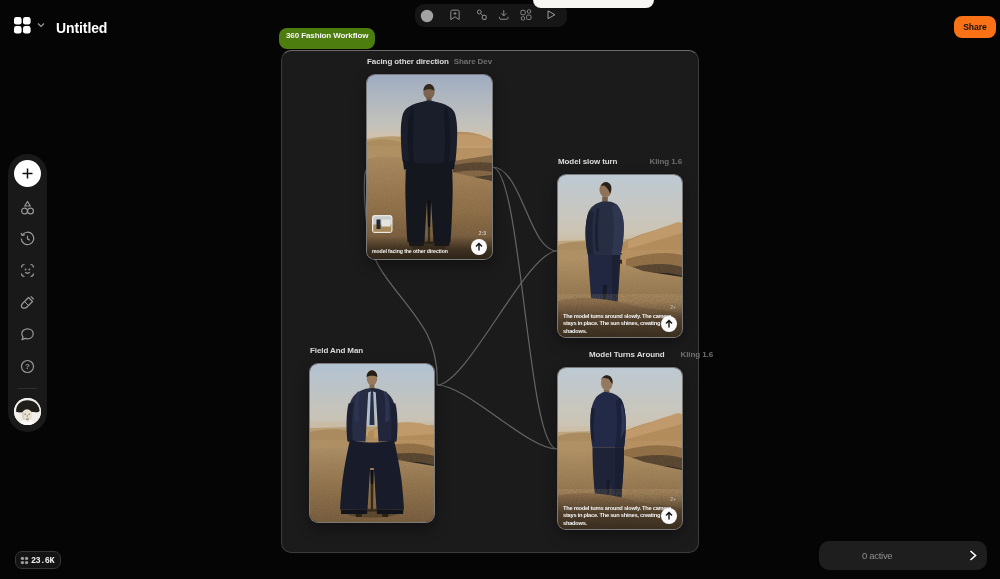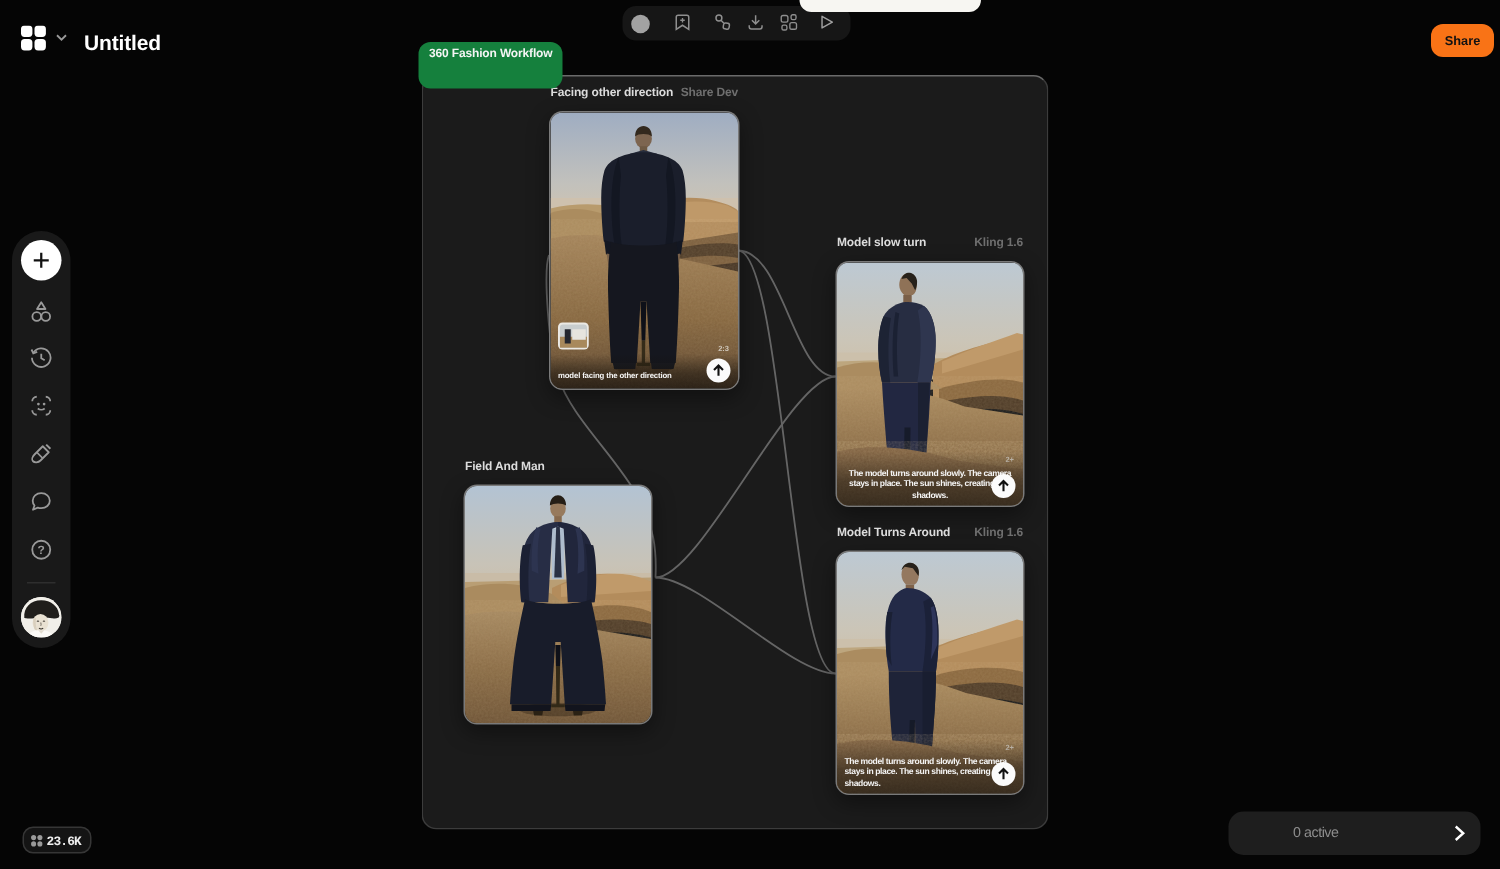--- a/index.html
+++ b/index.html
@@ -34,7 +34,7 @@
   #notch { left:533px; top:0; width:121px; height:8px; background:#f7f6f2; border-radius:0 0 8px 8px; }
   #share { left:954px; top:16px; width:42px; height:22px; background:#f97316; border-radius:8px;
            color:#111; font-size:8.5px; font-weight:bold; text-align:center; line-height:22px; letter-spacing:0px;}
-  #wftag { left:279px; top:28px; height:31px; background:#15803d; border-radius:8px; color:#f5f5f5;
+  #wftag { left:279px; top:28px; height:21px; background:#4d7c0f; border-radius:8px; color:#f5f5f5;
            font-size:8px; font-weight:bold; line-height:15px; padding:0 7px; letter-spacing:-0.1px; }
 
   

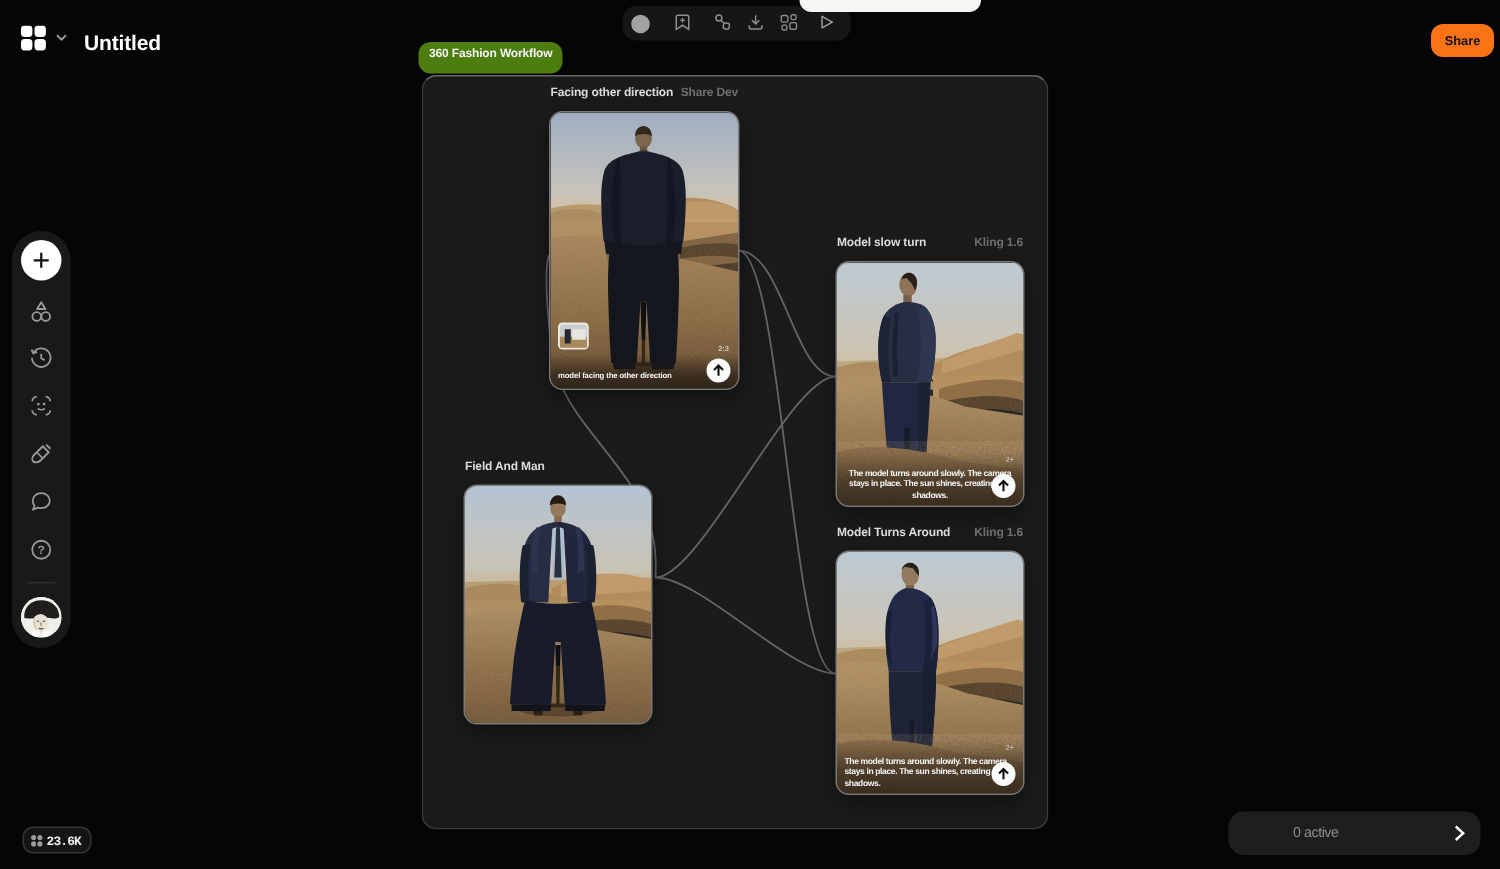--- a/index.html
+++ b/index.html
@@ -146,7 +146,7 @@
   </div>
 </div>
 
-<div class="abs" style="left:557px; top:155px; width:126px;text-align:center;">
+<div class="abs" style="left:557px; top:155px; width:126px;">
   <div class="trow" style="width:126px;">
     <span class="ntitle">Model slow turn</span>
     <span class="nmodel">Kling 1.6</span>

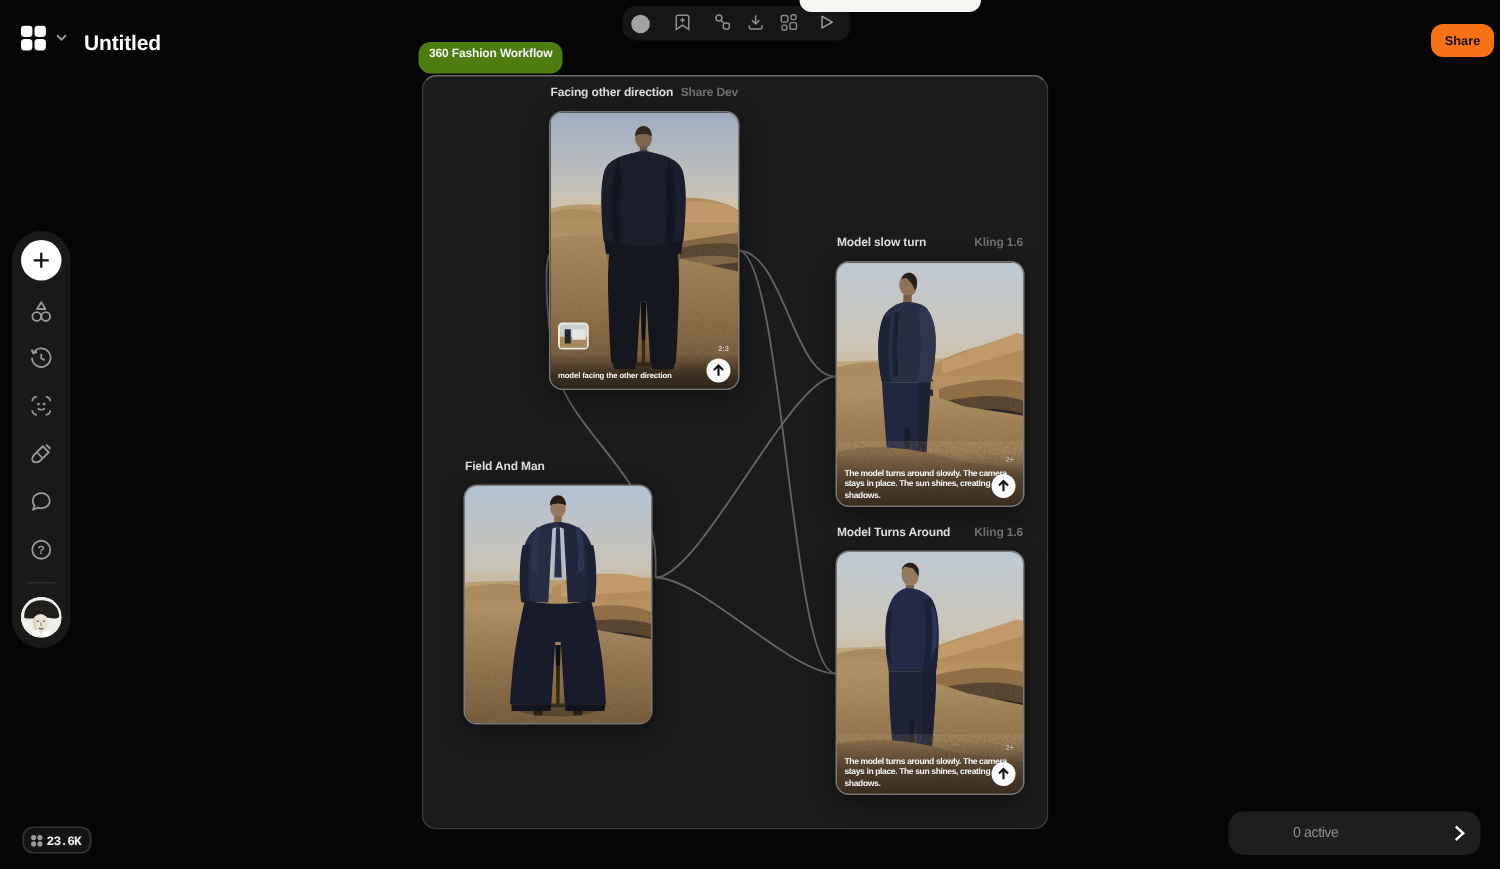--- a/index.html
+++ b/index.html
@@ -204,7 +204,7 @@
 </div>
 
 <div class="abs" style="left:309px; top:304px; width:126px;">
-  <div class="trow" style="width:126px;">
+  <div class="trow" style="width:126px;margin-top:40px;">
     <span class="ntitle">Field And Man</span>
   </div>
   <div class="card" style="width:126px; height:160px; margin-top:6px; position:relative;">

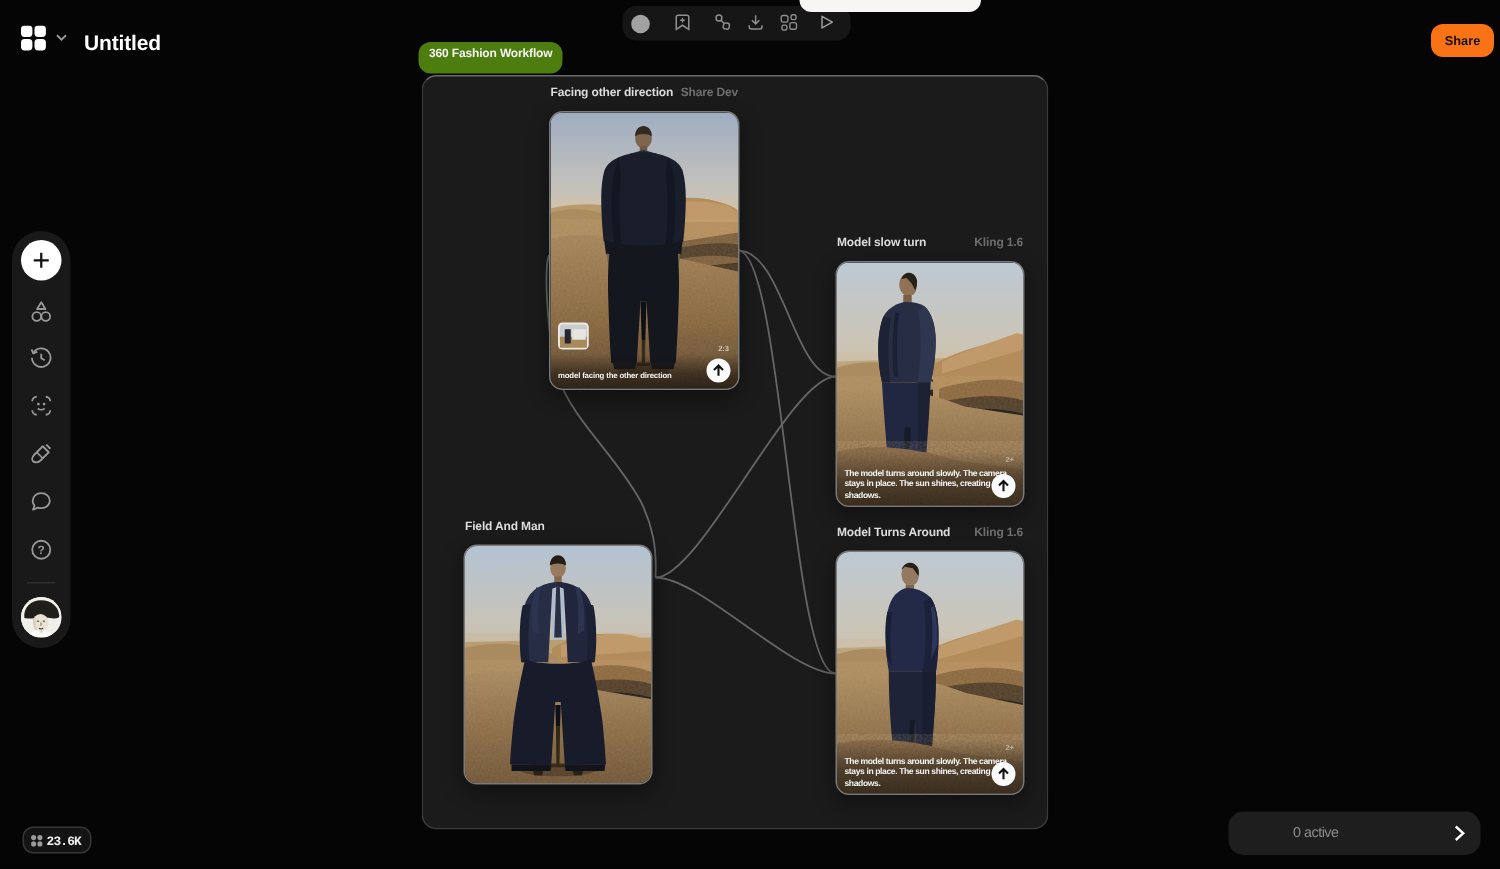--- a/index.html
+++ b/index.html
@@ -265,7 +265,7 @@
 </div>
 
 <div class="abs" style="left:557px; top:348px; width:126px;">
-  <div class="trow" style="width:126px;">
+  <div class="trow" style="width:126px;margin-left:31px;">
     <span class="ntitle">Model Turns Around</span>
     <span class="nmodel">Kling 1.6</span>
   </div>

